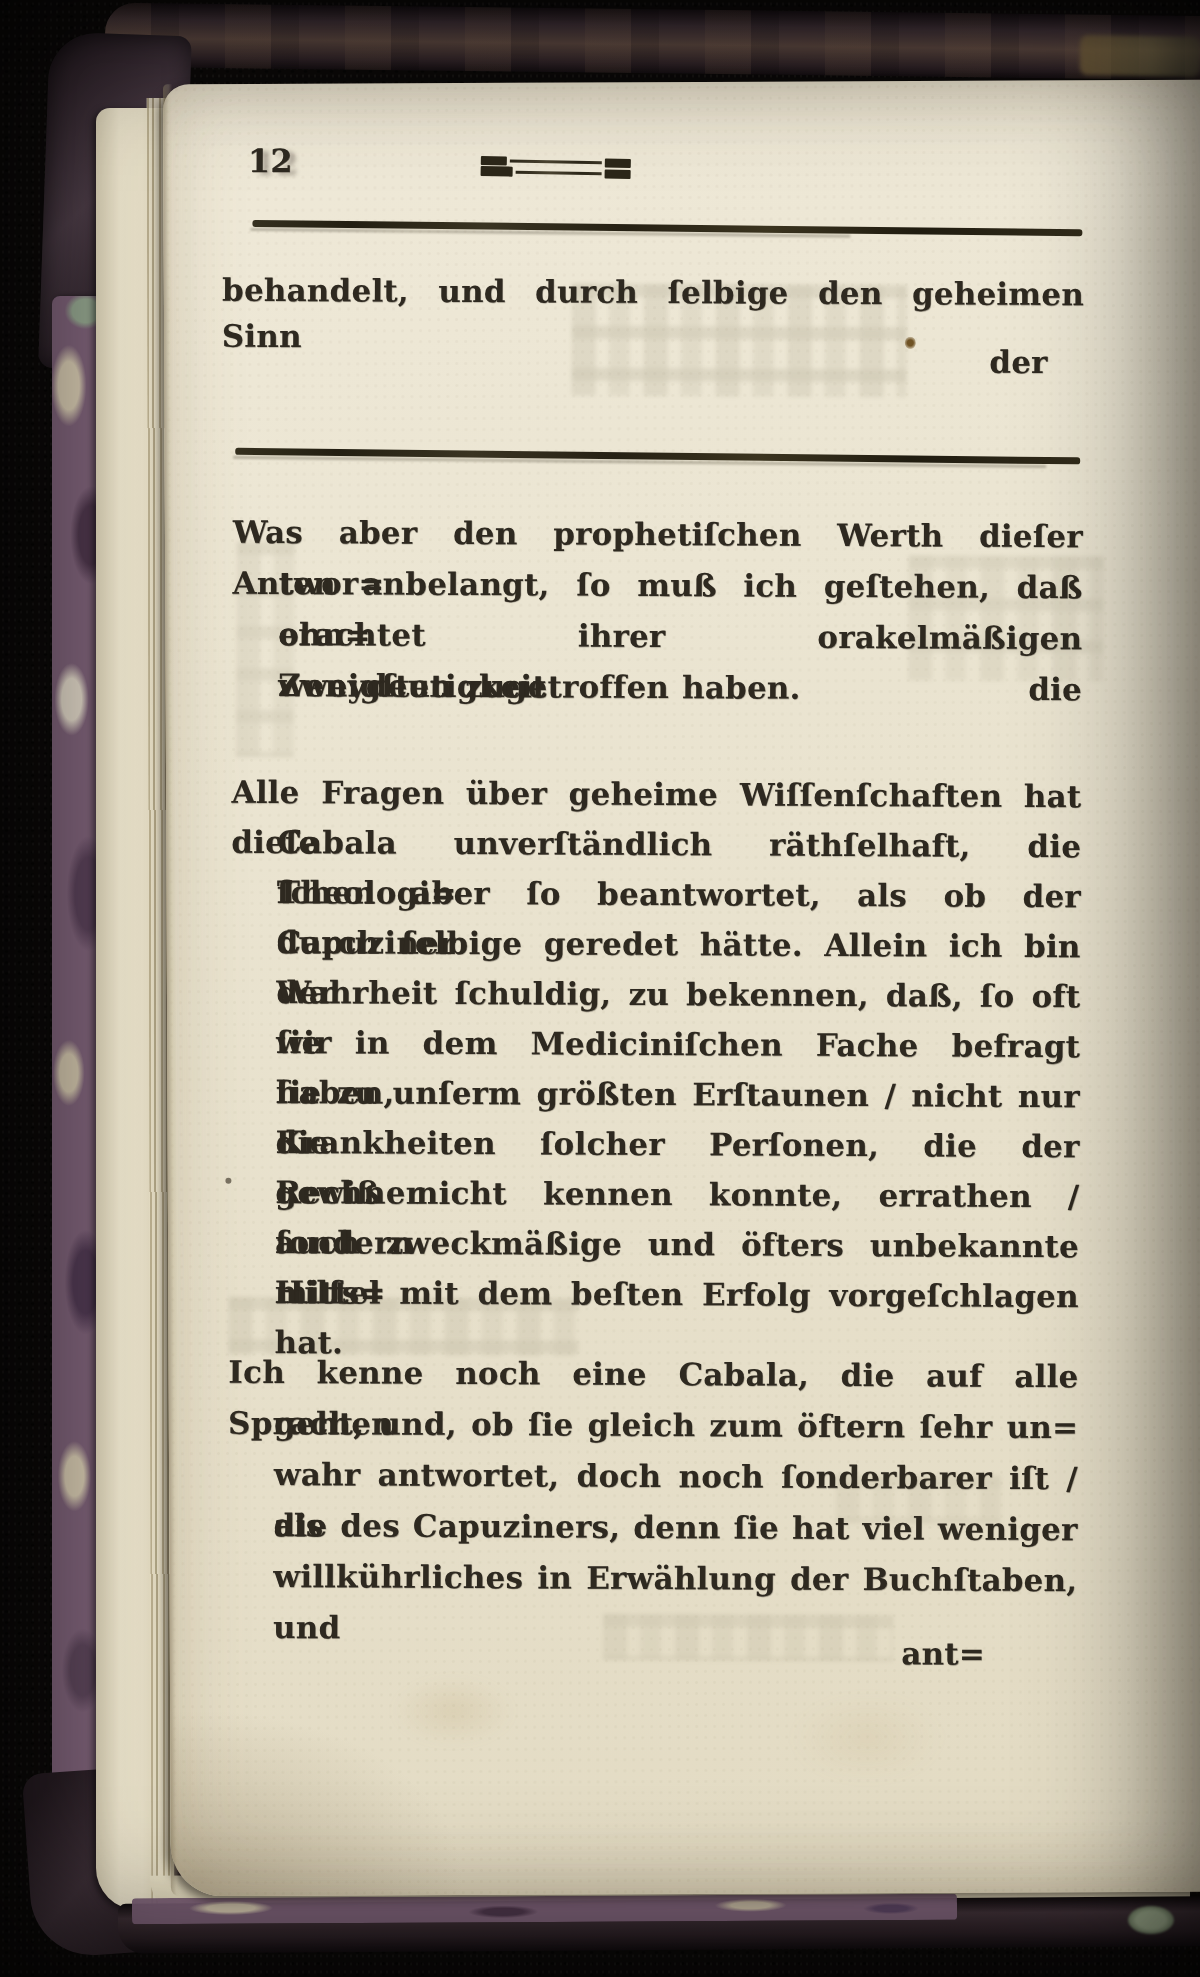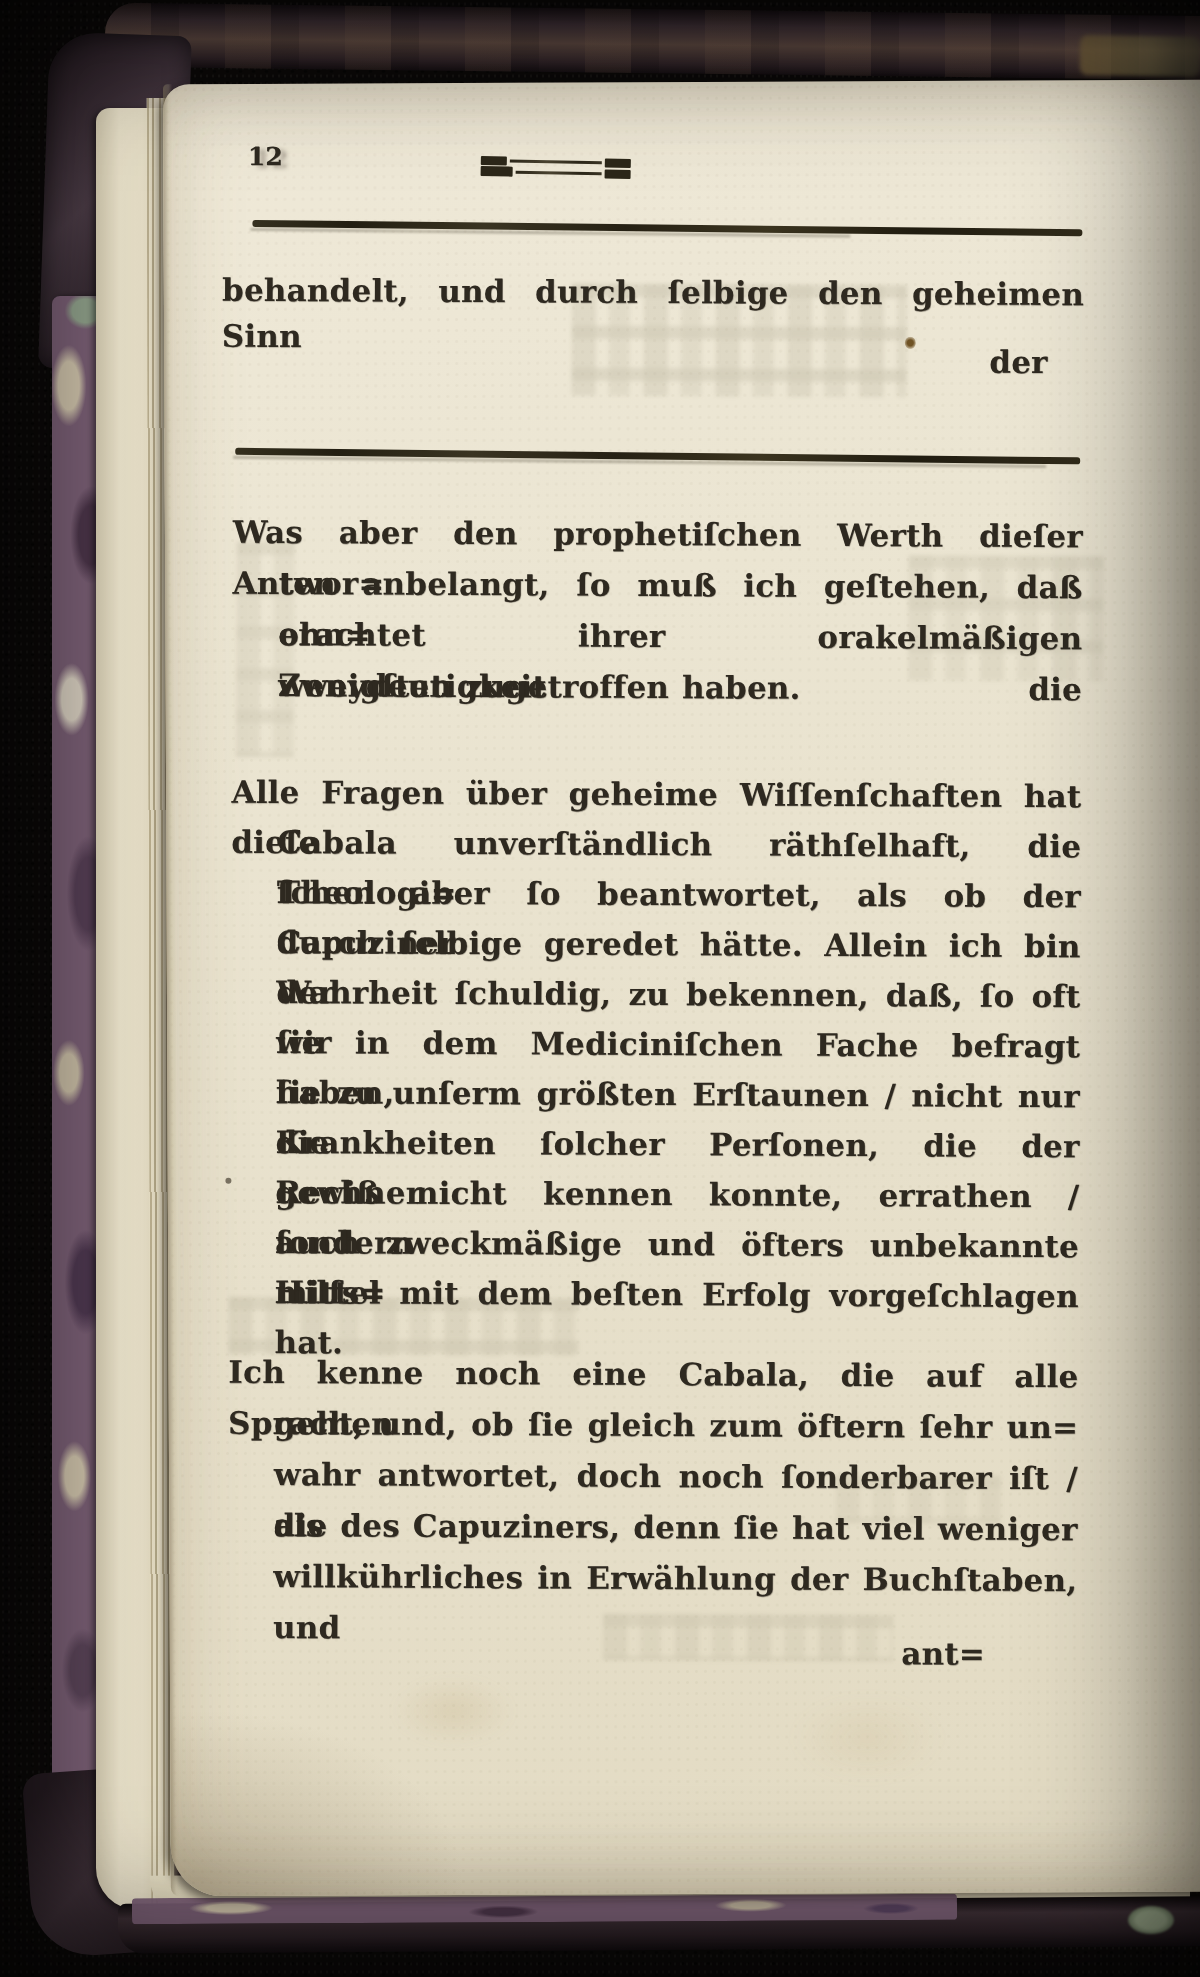--- a/index.html
+++ b/index.html
@@ -94,7 +94,7 @@
     color:#2e2920;font-weight:700;letter-spacing:.2px;}
   .content *{text-shadow:.5px .6px .7px rgba(46,41,32,.45);}
 
-  .pagenum{position:absolute;left:25px;top:58px;font-size:25px;
+  .pagenum{position:absolute;left:25px;top:58px;font-size:32px;
     text-shadow:6px 3px 4px rgba(60,50,40,.35),.5px .5px 0 rgba(46,41,32,.6);}
 
   .ornament{position:absolute;left:258px;top:70px;width:150px;height:26px;transform:rotate(.8deg);}

